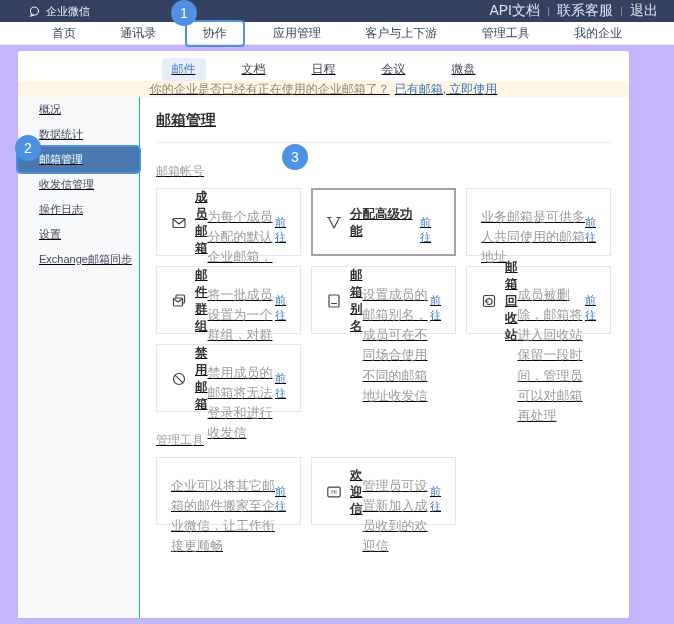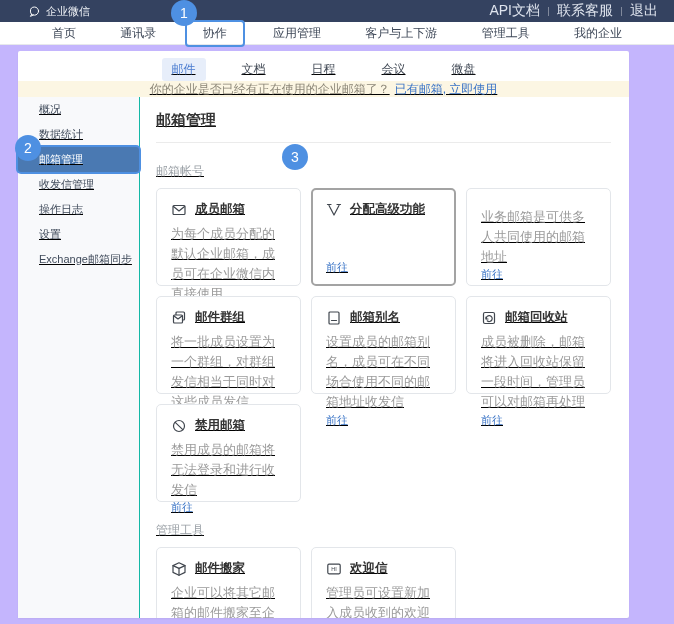--- a/index.html
+++ b/index.html
@@ -42,8 +42,8 @@
   .divider { border-bottom:1px solid #ebebeb; margin-bottom:4px; }
   .section-label { font-size:12px; color:#9aa0a6; margin:20px 0 8px; }
   .grid { display:grid; grid-template-columns:repeat(3,1fr); gap:10px; }
-  .card { border:1px solid #e3e6ea; border-radius:5px; background:#fff; height:98px; padding:12px 14px 10px;
-          display:flex; flex-direction:column; cursor:pointer; }
+  .card { border:1px solid #e3e6ea; border-radius:0; background:#fff; height:68px; padding:12px 14px 10px;
+          display:flex; flex-direction:row; cursor:pointer; }
   .card.highlighted { border:2px solid #a3a3a3; padding:11px 13px 9px; }
   .card-head { display:flex; align-items:center; gap:8px; }
   .card-title { font-size:12.5px; font-weight:600; color:#333; }

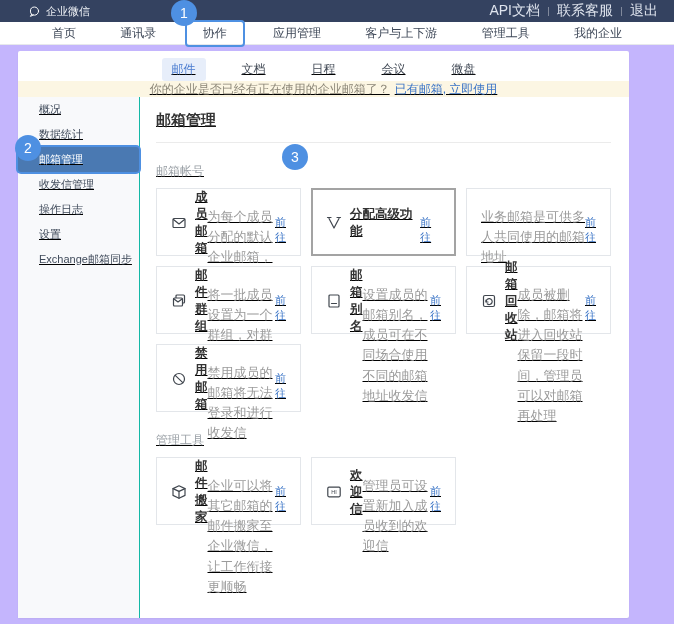--- a/index.html
+++ b/index.html
@@ -224,16 +224,6 @@
         <div class="grid">
 
           <div class="card">
-            <div class="card-head">
-              <span class="icon">
-                <svg viewBox="0 0 16 16">
-                    <path d="M8 1.8 L14 4.6 V11.4 L8 14.2 L2 11.4 V4.6 Z"></path>
-                    <path d="M2 4.6 L8 7.4 L14 4.6"></path>
-                    <path d="M8 7.4 V14.2"></path>
-                  </svg>
-              </span>
-              <span class="card-title">邮件搬家</span>
-            </div>
             <p class="card-desc">企业可以将其它邮箱的邮件搬家至企业微信，让工作衔接更顺畅</p>
             <a class="card-link">前往</a>
           </div>

